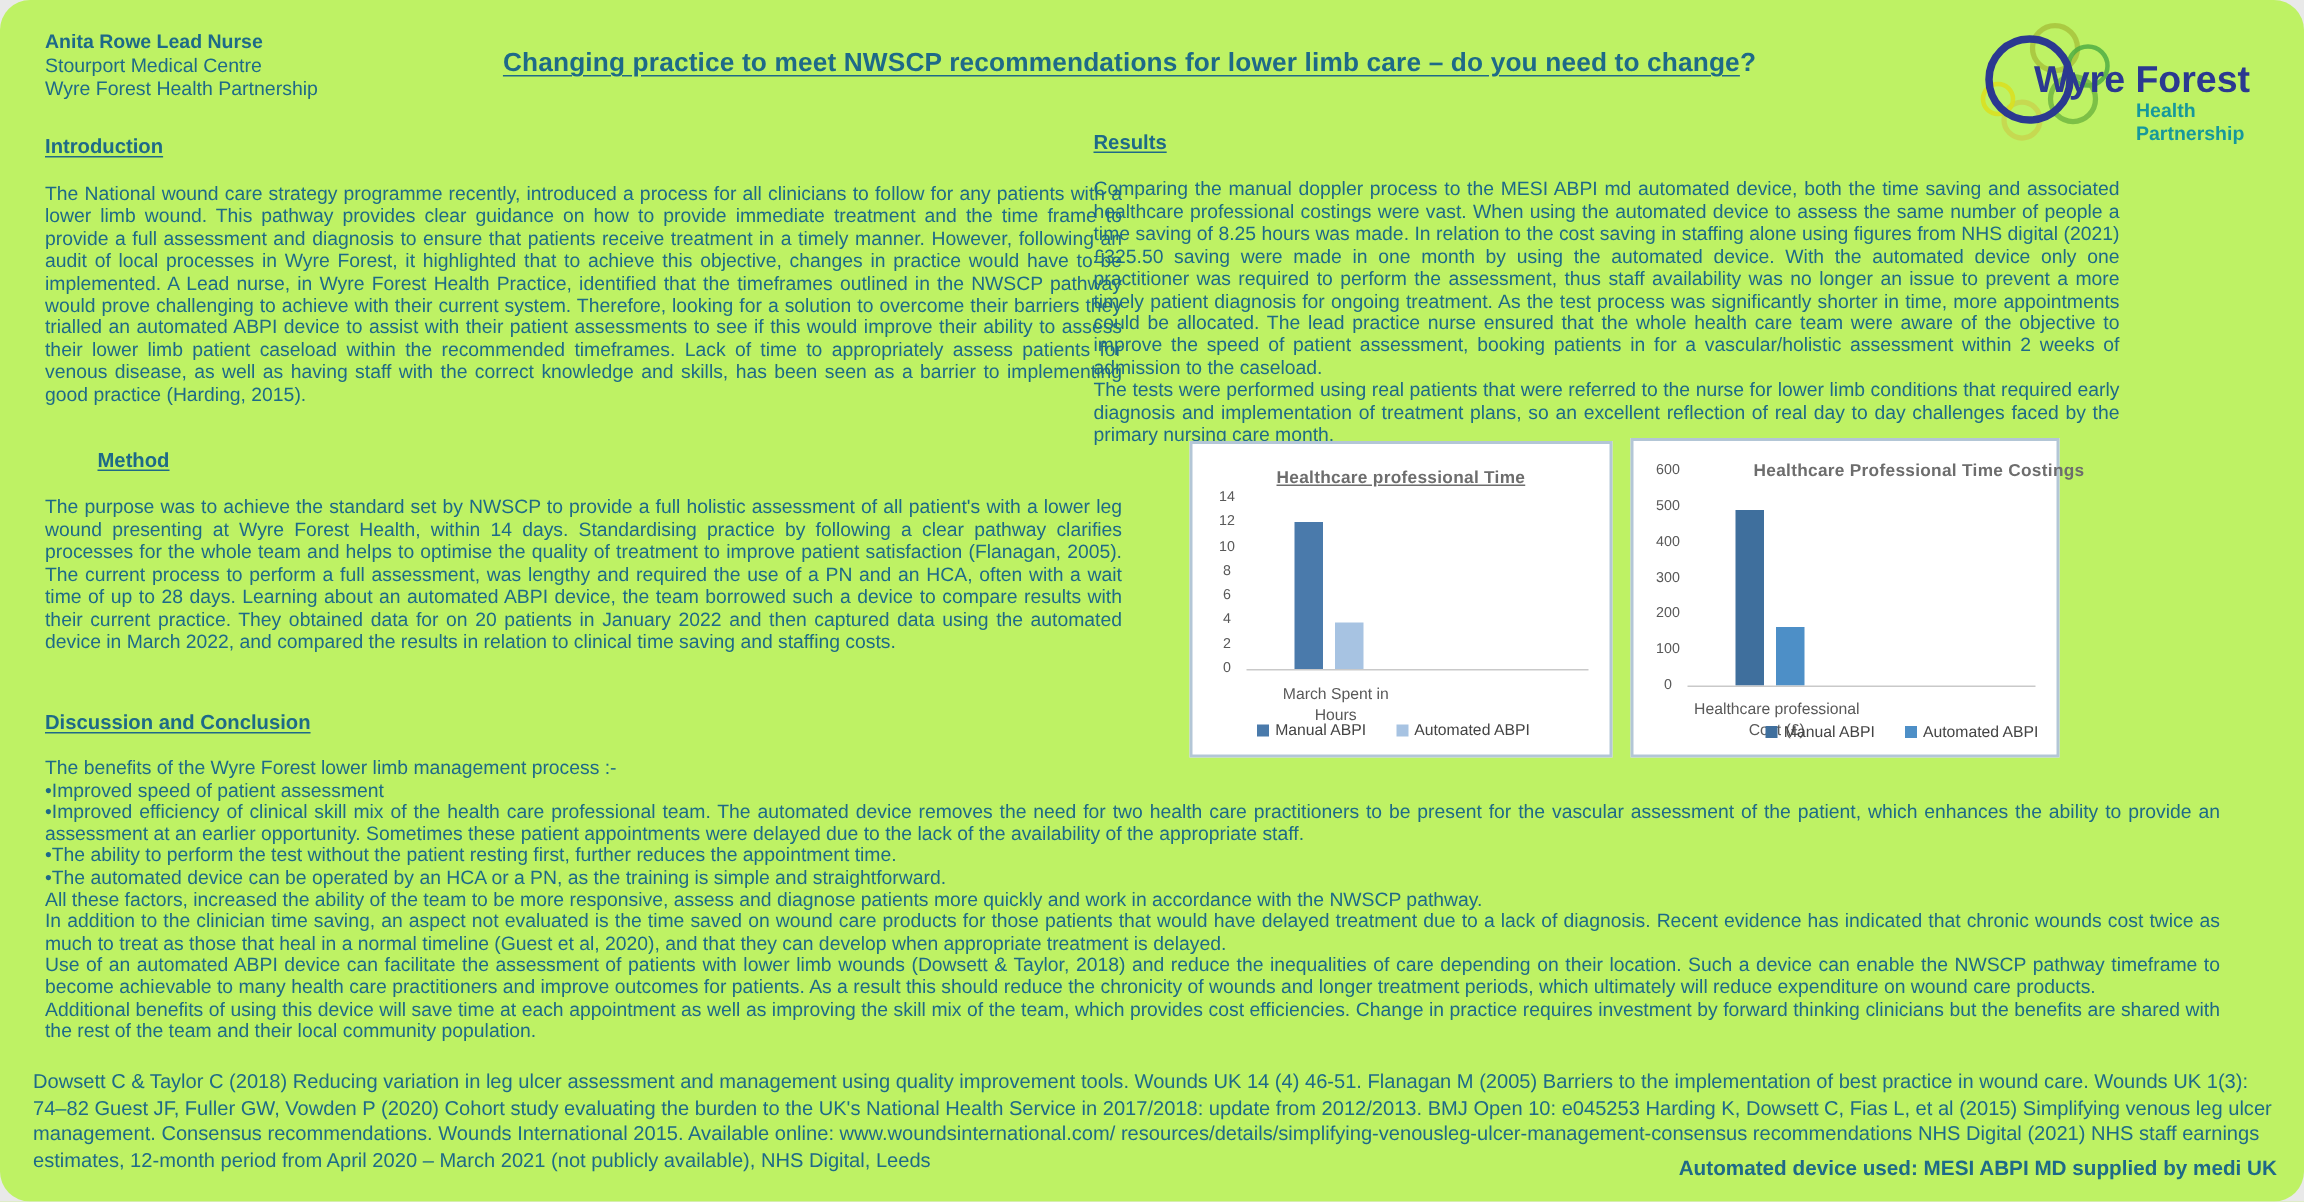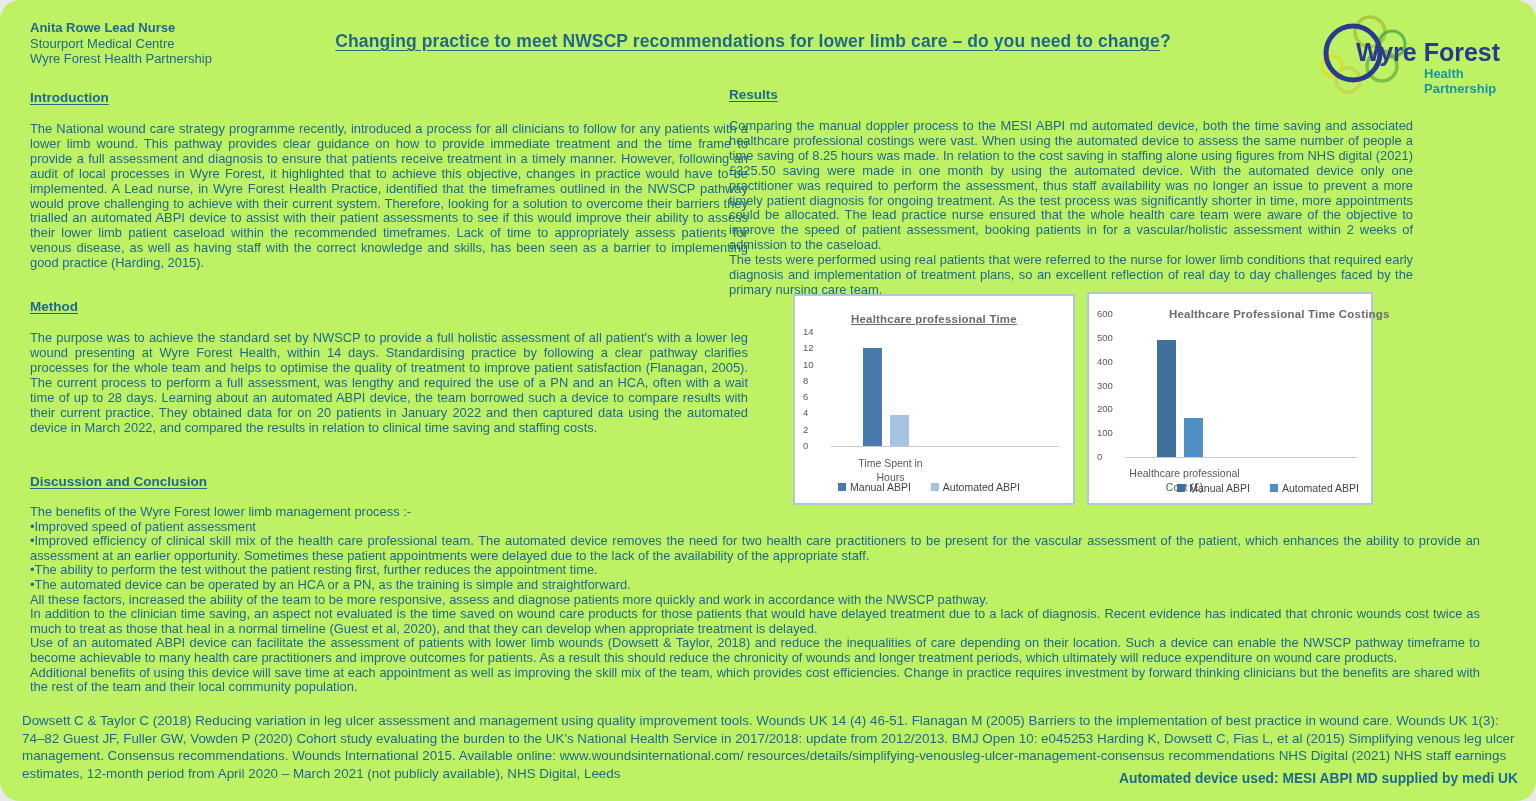--- a/index.html
+++ b/index.html
@@ -97,7 +97,7 @@
   <div class="col-right">
     <h3 class="sec-h">Results</h3>
     <p class="body-p results-body">Comparing the manual doppler process to the MESI ABPI md automated device, both the time saving and associated healthcare professional costings were vast. When using the automated device to assess the same number of people a time saving of 8.25 hours was made. In relation to the cost saving in staffing alone using figures from NHS digital (2021) £325.50 saving were made in one month by using the automated device. With the automated device only one practitioner was required to perform the assessment, thus staff availability was no longer an issue to prevent a more timely patient diagnosis for ongoing treatment. As the test process was significantly shorter in time, more appointments could be allocated. The lead practice nurse ensured that the whole health care team were aware of the objective to improve the speed of patient assessment, booking patients in for a vascular/holistic assessment within 2 weeks of admission to the caseload.</p>
-    <p class="body-p">The tests were performed using real patients that were referred to the nurse for lower limb conditions that required early diagnosis and implementation of treatment plans, so an excellent reflection of real day to day challenges faced by the primary nursing care team.</p>
+    <p class="body-p">The tests were performed using real patients that were referred to the nurse for lower limb conditions that required early diagnosis and implementation of treatment plans, so an excellent reflection of real day to day challenges faced by the primary nursing care month.</p>
   </div>
 
   <div class="chart c1">

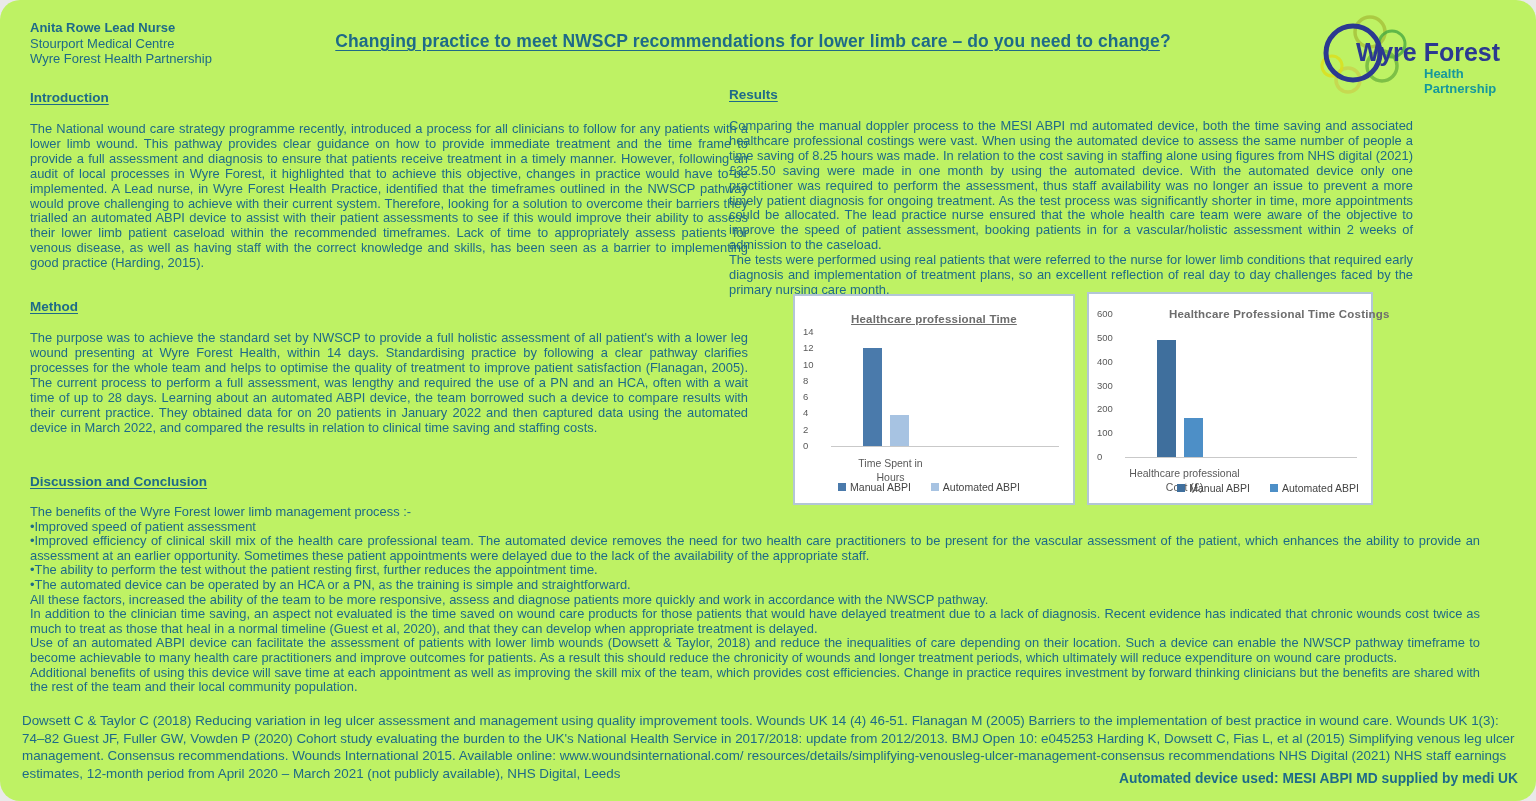--- a/index.html
+++ b/index.html
@@ -22,7 +22,7 @@
   
   .col-left{position:absolute;left:30px;top:90px;width:718px;}
   .col-left .intro-body{margin-top:17px;}
-  .col-left .method-h{margin-top:28px;}
+  .col-left .method-h{margin-top:28px;margin-left:35px;}
   .col-left .method-body{margin-top:17px;}
   .col-right{position:absolute;left:729px;top:87px;width:684px;}
   .col-right .results-body{margin-top:17px;}

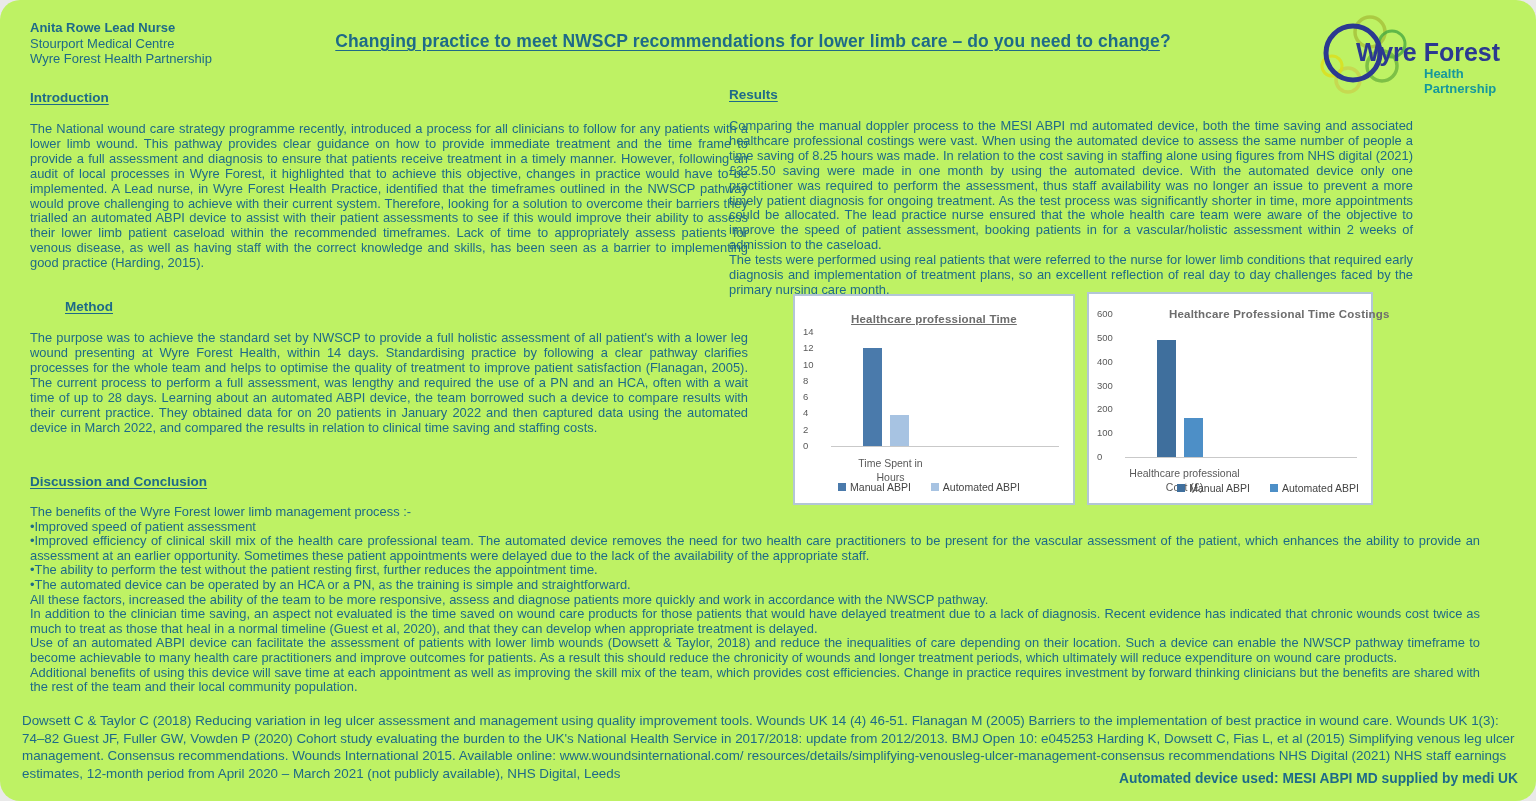--- a/index.html
+++ b/index.html
@@ -37,7 +37,7 @@
   .c1 .plot{top:36px;height:114px;}
   .c2 .plot{top:20px;height:143px;}
   .plot .baseline{position:absolute;left:-10px;right:0;bottom:-1px;border-bottom:1px solid #c9c9c9;}
-  .yticks{position:absolute;width:30px;text-align:left;font-size:9.5px;color:#595959;}
+  .yticks{position:absolute;width:30px;text-align:center;font-size:9.5px;color:#595959;}
   .c1 .yticks{left:8px;top:36px;height:114px;}
   .c2 .yticks{left:8px;top:20px;height:143px;}
   .ytick{position:absolute;right:0;transform:translateY(-50%);line-height:10px;width:100%;}

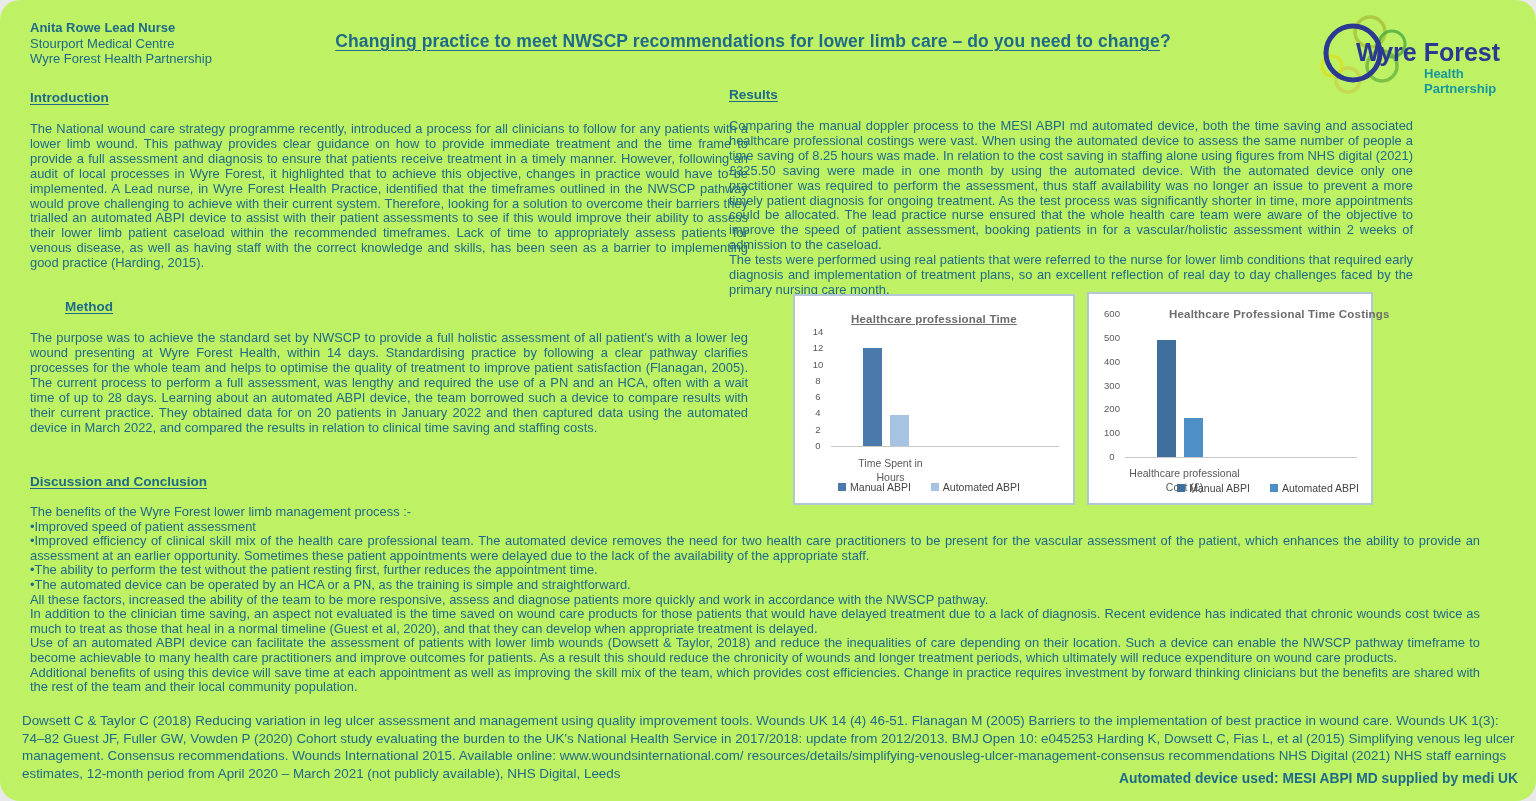--- a/index.html
+++ b/index.html
@@ -119,7 +119,7 @@
         </div>
       <div class="baseline"></div>
     </div>
-    <div class="cat-label">Time Spent in
+    <div class="cat-label">March Spent in
 Hours</div>
     <div class="legend">
         <span class="legend-item">

